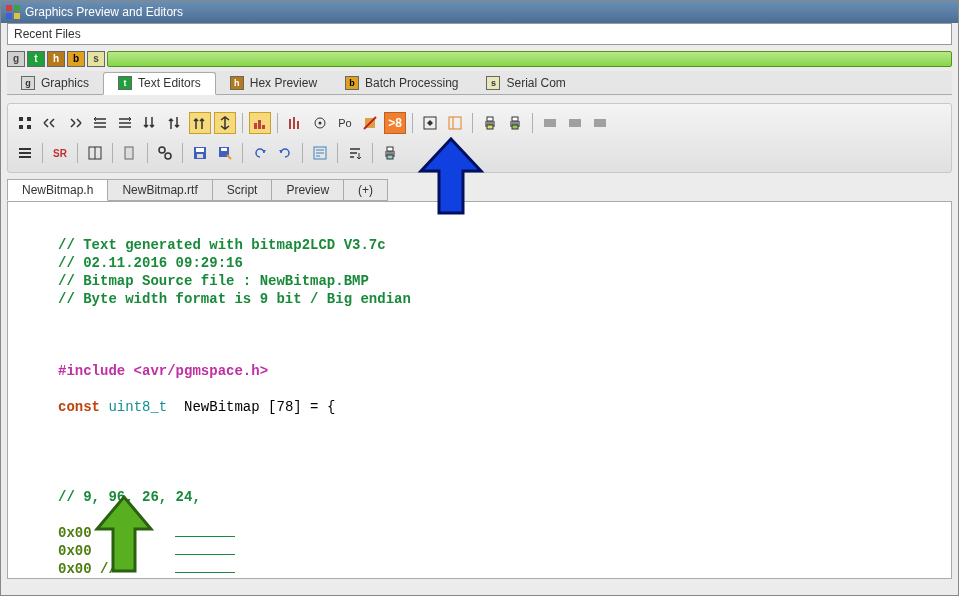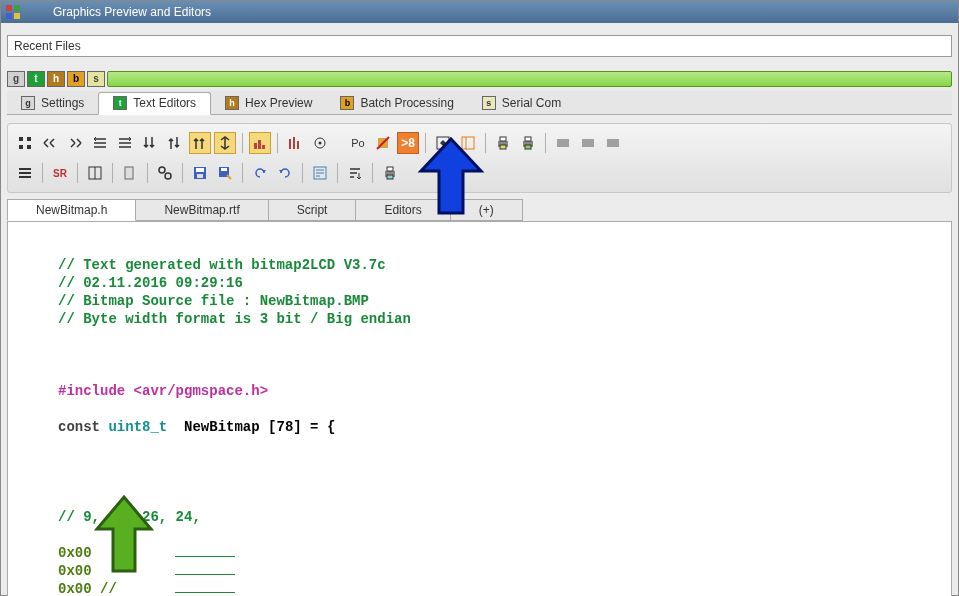--- a/index.html
+++ b/index.html
@@ -6,7 +6,7 @@
 body { font-family: Tahoma, Arial, sans-serif; font-size: 11px; background: #d4d0c8; overflow: hidden; width: 959px; height: 596px; position: relative; }
 
 .window { width: 959px; height: 596px; border: 1px solid #888; background: #ececec; position: relative; }
-.titlebar { height: 22px; background: linear-gradient(#6a8fb5, #4a6d94); display: flex; align-items: center; padding: 0 4px; color: #fff; font-size: 12px; gap: 28px; }
+.titlebar { height: 22px; background: linear-gradient(#6a8fb5, #4a6d94); display: flex; align-items: center; padding: 0 4px; color: #fff; font-size: 12px; }
 .titlebar-icon { width: 16px; height: 16px; margin-right: 4px; display: inline-block; }
 .titlebar-icon svg { width: 100%; height: 100%; }
 

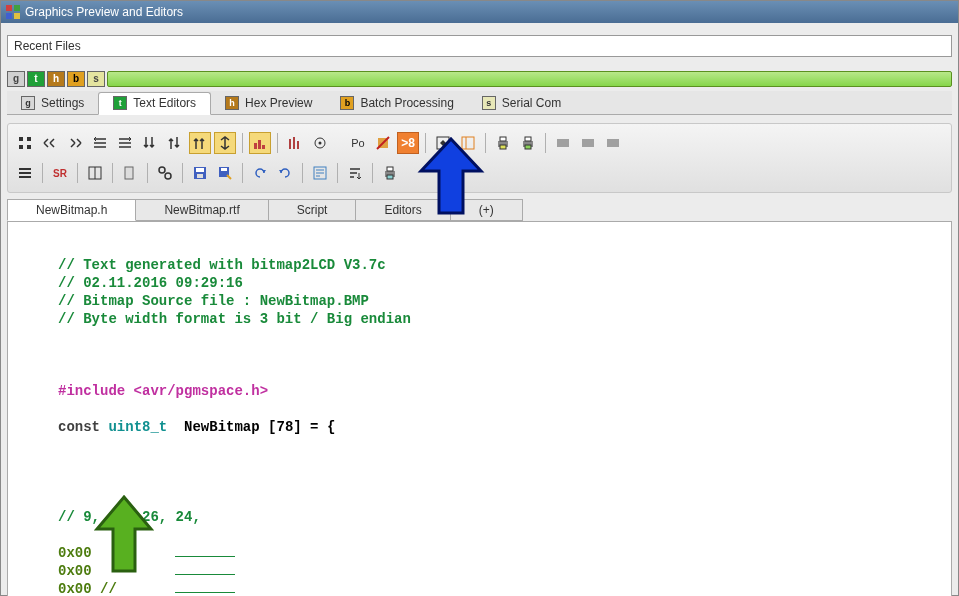--- a/index.html
+++ b/index.html
@@ -10,7 +10,7 @@
 .titlebar-icon { width: 16px; height: 16px; margin-right: 4px; display: inline-block; }
 .titlebar-icon svg { width: 100%; height: 100%; }
 
-.recent-bar { height: 22px; background: #fff; border: 1px solid #999; margin: 12px 6px; display: flex; align-items: center; padding: 0 6px; font-size: 12px; color: #333; }
+.recent-bar { height: 22px; background: #fff; border: 1px solid #999; margin: 0 6px; display: flex; align-items: center; padding: 0 6px; font-size: 12px; color: #333; }
 
 .color-tab-row { display: flex; align-items: center; gap: 2px; margin: 4px 6px 2px 6px; height: 20px; }
 .ctab { width: 18px; height: 16px; border: 1px solid #666; font-size: 10px; text-align: center; line-height: 14px; font-weight: bold; }

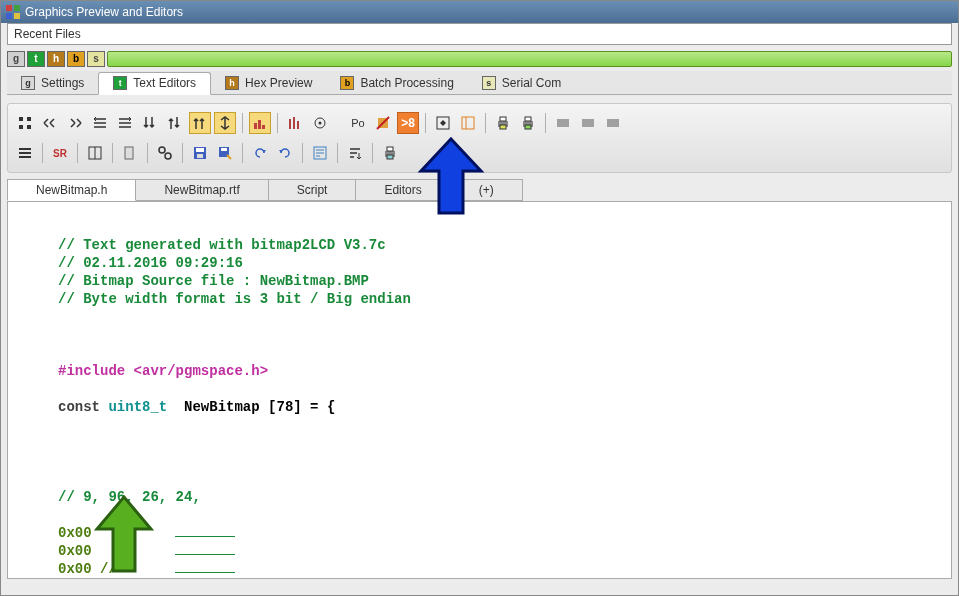--- a/index.html
+++ b/index.html
@@ -91,7 +91,7 @@
   <div class="main-tabs">
     <div class="mtab">
       <span class="badge bg-g">g</span>
-      <span>Settings</span>
+      <span>Graphics</span>
     </div>
     <div class="mtab active">
       <span class="badge bg-t">t</span>

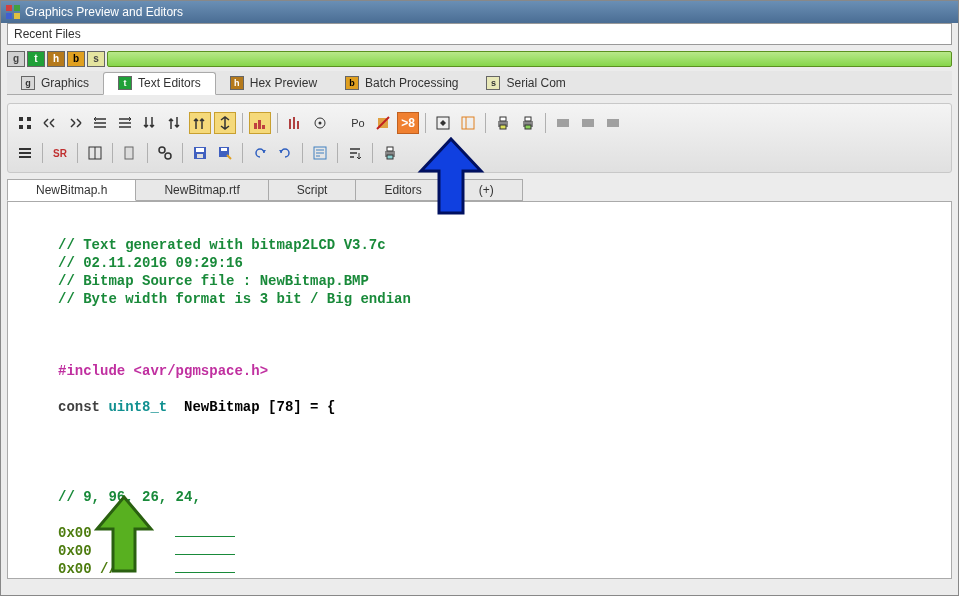--- a/index.html
+++ b/index.html
@@ -185,7 +185,7 @@
             <circle cx="8" cy="8" r="1.5" fill="#333"></circle>
           </svg>
         </div>
-      <div class="tbtn" style="font-size:11px;color:#333;margin-left:13px;">Po</div>
+      <div class="tbtn" style="font-size:11px;color:#333;">Po</div>
       <div class="tbtn">
           <svg viewBox="0 0 16 16">
             <rect x="3" y="3" width="10" height="10" fill="#e0a040"></rect>

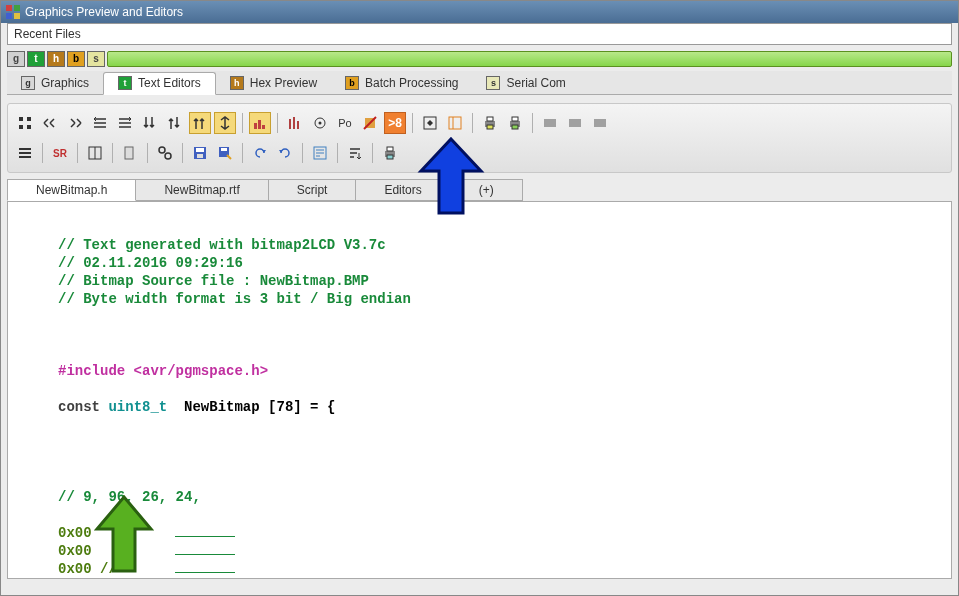--- a/index.html
+++ b/index.html
@@ -40,7 +40,7 @@
 .tbtn.orange { background: #f08030; color: #fff; font-weight: bold; border: 1px solid #c06020; }
 
 .sub-tabs { display: flex; align-items: center; margin: 6px 6px 0 6px; height: 22px; font-size: 12px; }
-.stab { padding: 3px 28px; border: 1px solid #aaa; background: #e8e8e8; cursor: pointer; color: #333; margin-right: -1px; }
+.stab { padding: 3px 14px; border: 1px solid #aaa; background: #e8e8e8; cursor: pointer; color: #333; margin-right: -1px; }
 .stab.active { background: #fff; border-bottom: 1px solid #fff; position: relative; z-index: 2; }
 
 .editor { margin: 0 6px; border: 1px solid #aaa; background: #fff; height: 378px; overflow: auto; position: relative; }

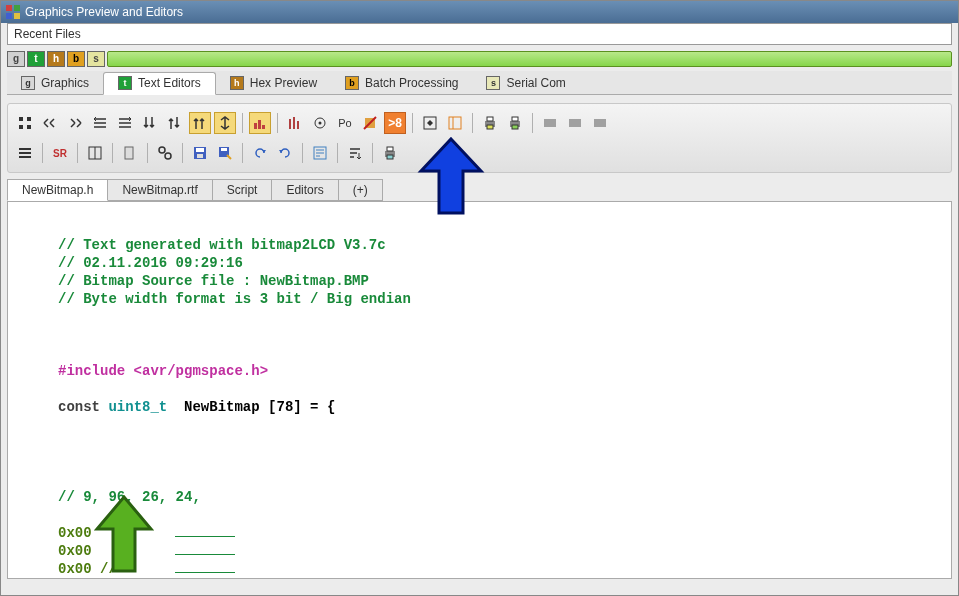--- a/index.html
+++ b/index.html
@@ -324,7 +324,7 @@
     <div class="stab active">NewBitmap.h</div>
     <div class="stab">NewBitmap.rtf</div>
     <div class="stab">Script</div>
-    <div class="stab">Editors</div>
+    <div class="stab">Preview</div>
     <div class="stab">(+)</div>
   </div>
 

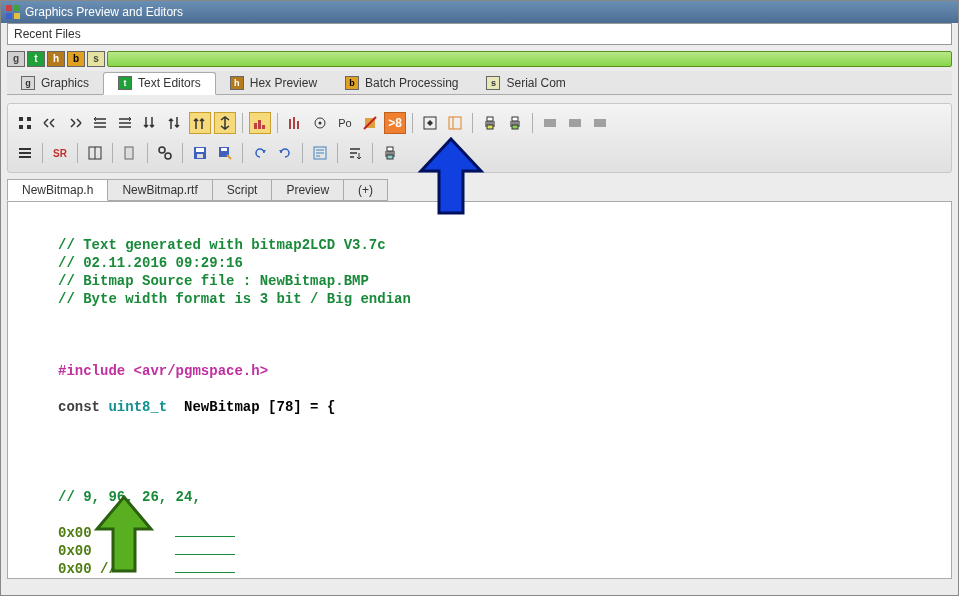--- a/index.html
+++ b/index.html
@@ -333,7 +333,7 @@
 <span class="c-comment">// Text generated with bitmap2LCD V3.7c</span>
 <span class="c-comment">// 02.11.2016 09:29:16</span>
 <span class="c-comment">// Bitmap Source file : NewBitmap.BMP</span>
-<span class="c-comment">// Byte width format is 3 bit / Big endian</span>
+<span class="c-comment">// Byte width format is 9 bit / Big endian</span>
 
 
 

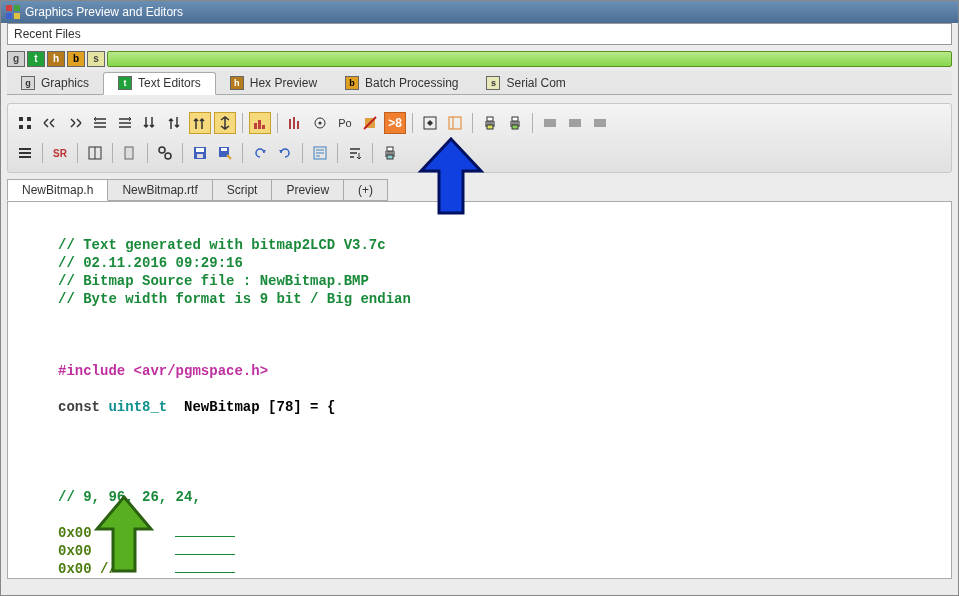--- a/index.html
+++ b/index.html
@@ -47,7 +47,7 @@
 .code { font-family: "Courier New", monospace; font-size: 14px; line-height: 18px; padding: 16px 8px 8px 50px; white-space: pre; }
 .c-comment { color: #198a3a; font-weight: bold; }
 .c-magenta { color: #c030a0; font-weight: bold; }
-.c-blue { color: #404040; font-weight: bold; }
+.c-blue { color: #c2410c; font-weight: bold; }
 .c-teal { color: #109090; font-weight: bold; }
 .c-black { color: #000; font-weight: bold; }
 .c-red { color: #4d7c0f; font-weight: bold; }

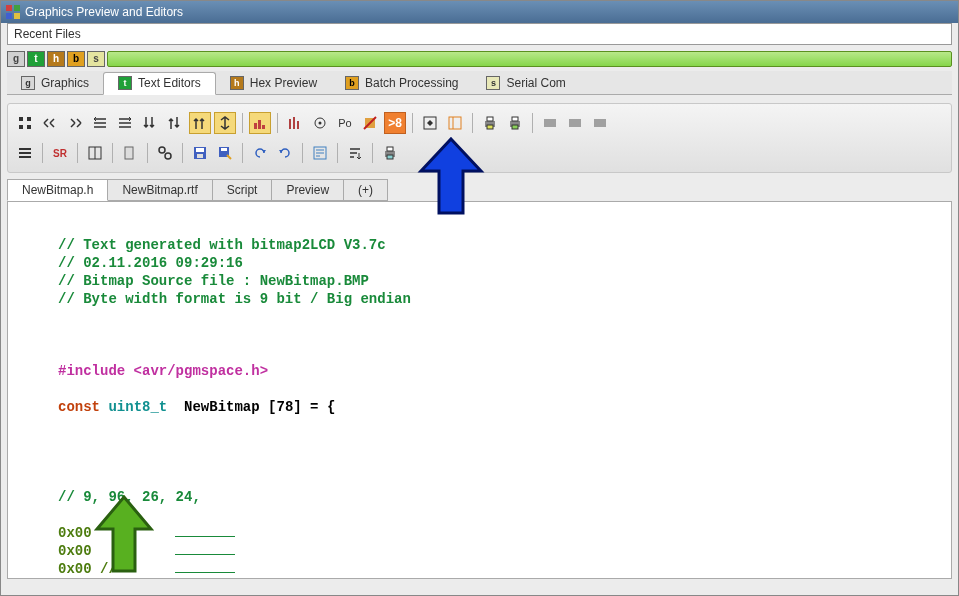--- a/index.html
+++ b/index.html
@@ -48,7 +48,7 @@
 .c-comment { color: #198a3a; font-weight: bold; }
 .c-magenta { color: #c030a0; font-weight: bold; }
 .c-blue { color: #c2410c; font-weight: bold; }
-.c-teal { color: #109090; font-weight: bold; }
+.c-teal { color: #109090; font-weight: normal; }
 .c-black { color: #000; font-weight: bold; }
 .c-red { color: #4d7c0f; font-weight: bold; }
 .hex-line { color: #198a3a; border-bottom: 1px solid #198a3a; display: inline-block; width: 60px; margin-left: 8px; }

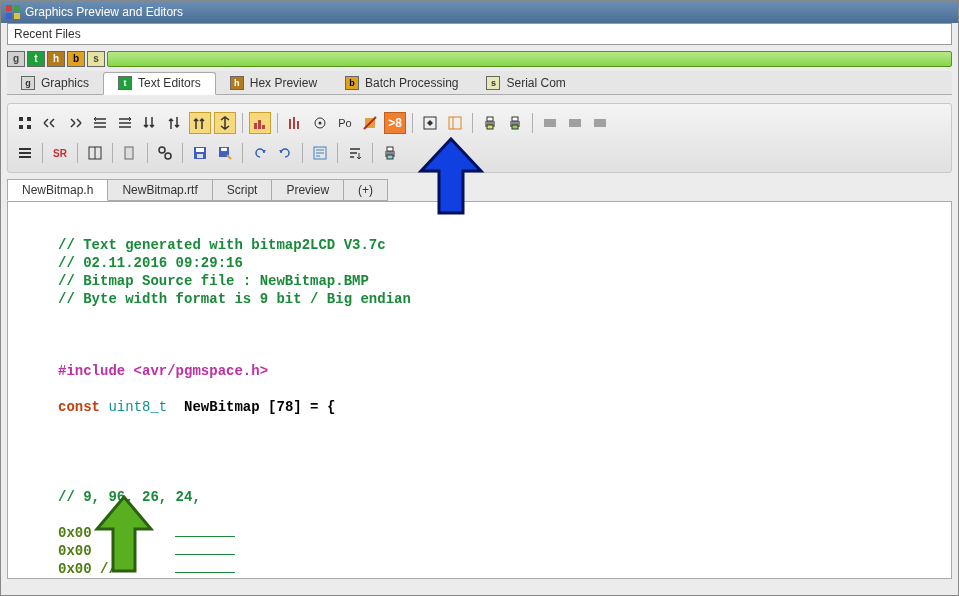--- a/index.html
+++ b/index.html
@@ -49,7 +49,7 @@
 .c-magenta { color: #c030a0; font-weight: bold; }
 .c-blue { color: #c2410c; font-weight: bold; }
 .c-teal { color: #109090; font-weight: normal; }
-.c-black { color: #000; font-weight: bold; }
+.c-black { color: #000; font-weight: normal; }
 .c-red { color: #4d7c0f; font-weight: bold; }
 .hex-line { color: #198a3a; border-bottom: 1px solid #198a3a; display: inline-block; width: 60px; margin-left: 8px; }
 

